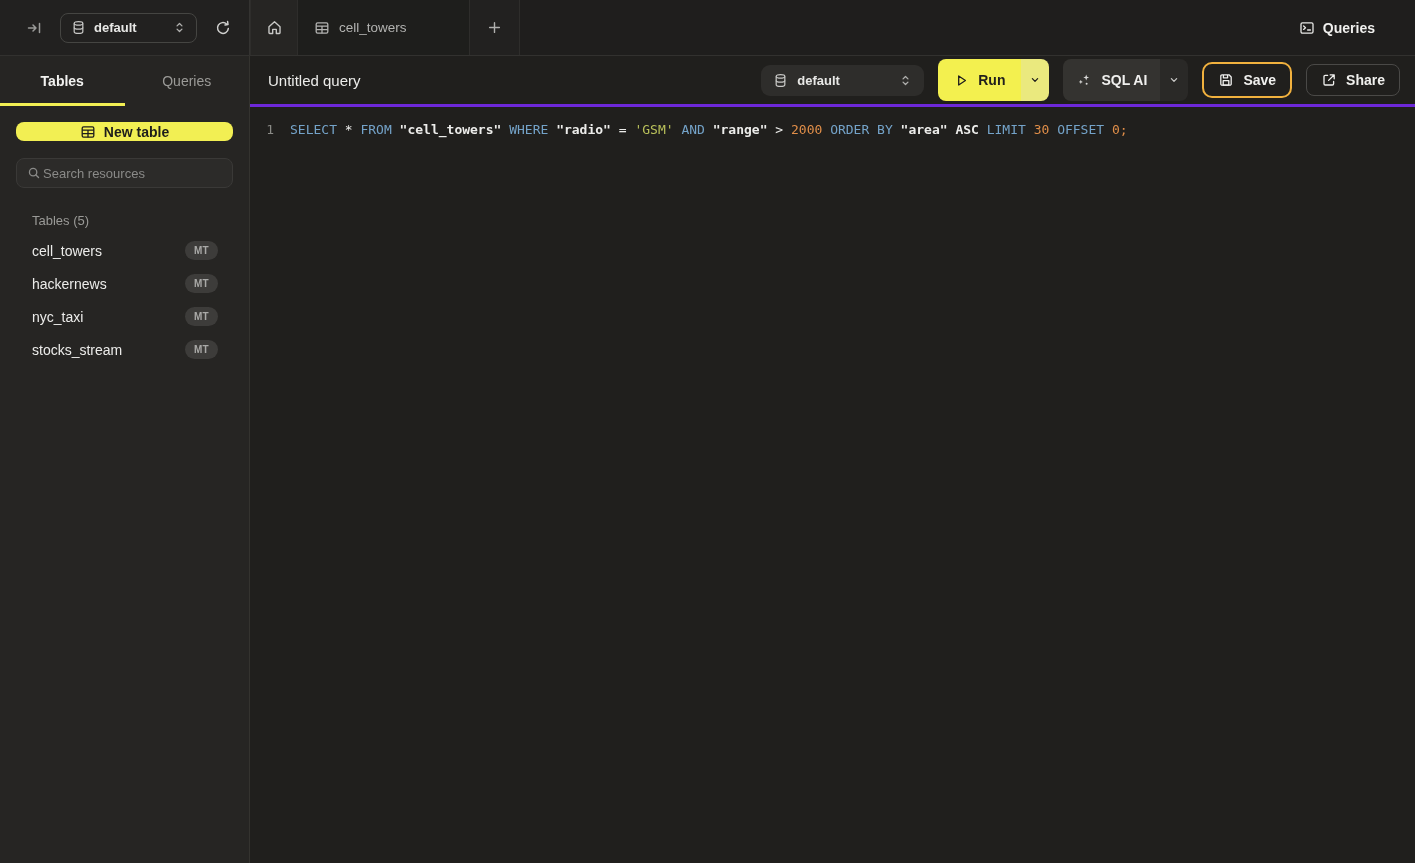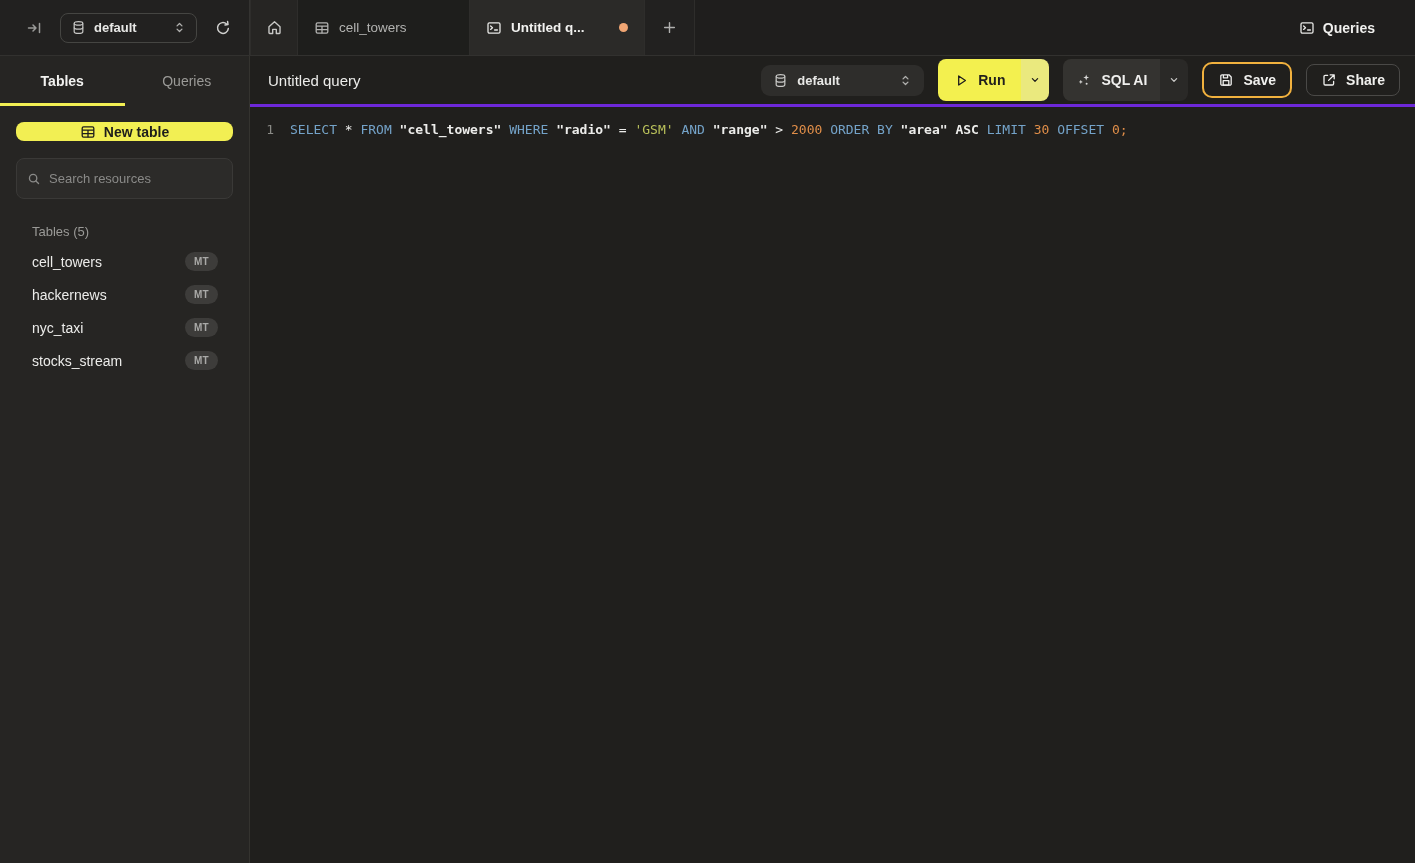--- a/index.html
+++ b/index.html
@@ -191,16 +191,6 @@
     <span>cell_towers</span>
   </div>
 
-  <div class="tab tab-query">
-    <span>
-      <svg width="16" height="16" viewBox="0 0 16 16" fill="none" stroke="#e8e8e6" stroke-width="1.3" stroke-linecap="round" stroke-linejoin="round">
-          <rect x="2" y="2.8" width="12" height="10.4" rx="1.4"></rect>
-          <path d="M4.6 6l1.9 1.7-1.9 1.7M8.6 10h2.8"></path>
-        </svg>
-    </span>
-    <span>Untitled q...</span>
-    <span class="dirty-dot" style="background:#f0a573"></span>
-  </div>
 
   <div class="tab tab-new">
     <span>

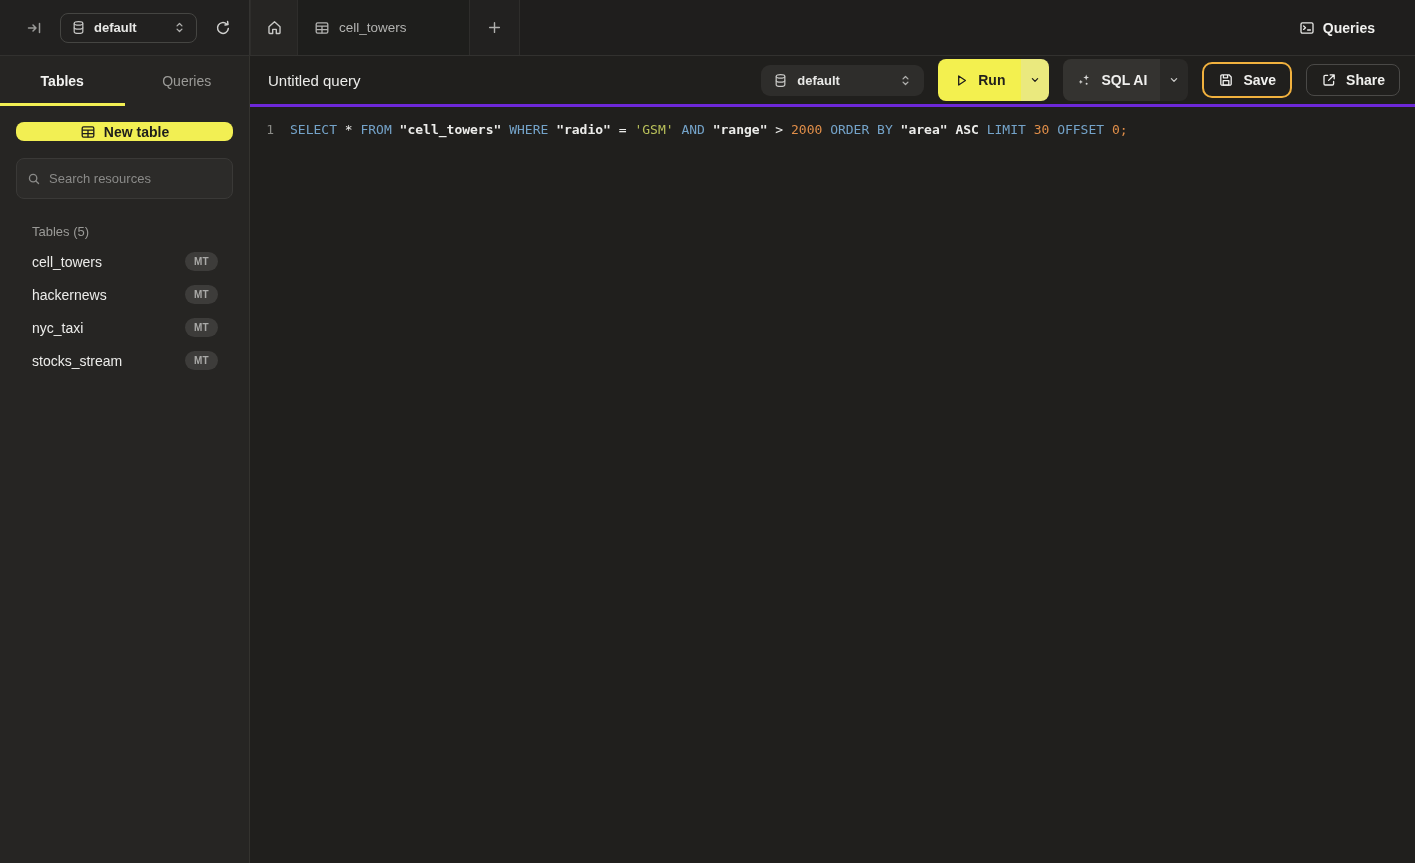--- a/index.html
+++ b/index.html
@@ -66,9 +66,9 @@
     font-family:"Liberation Sans", sans-serif;
   }
   .search-box {
-    margin:17px 16px 0 16px; height:41px; border-radius:8px;
+    margin:17px 16px 0 16px; height:30px; border-radius:8px;
     background:#2c2b29; border:1px solid #3a3937;
-    display:flex; align-items:center; gap:8px; padding:0 10px;
+    display:flex; align-items:center; gap:2px; padding:0 10px;
   }
   .search-box input {
     background:transparent; border:none; outline:none; color:#d8d8d6;

